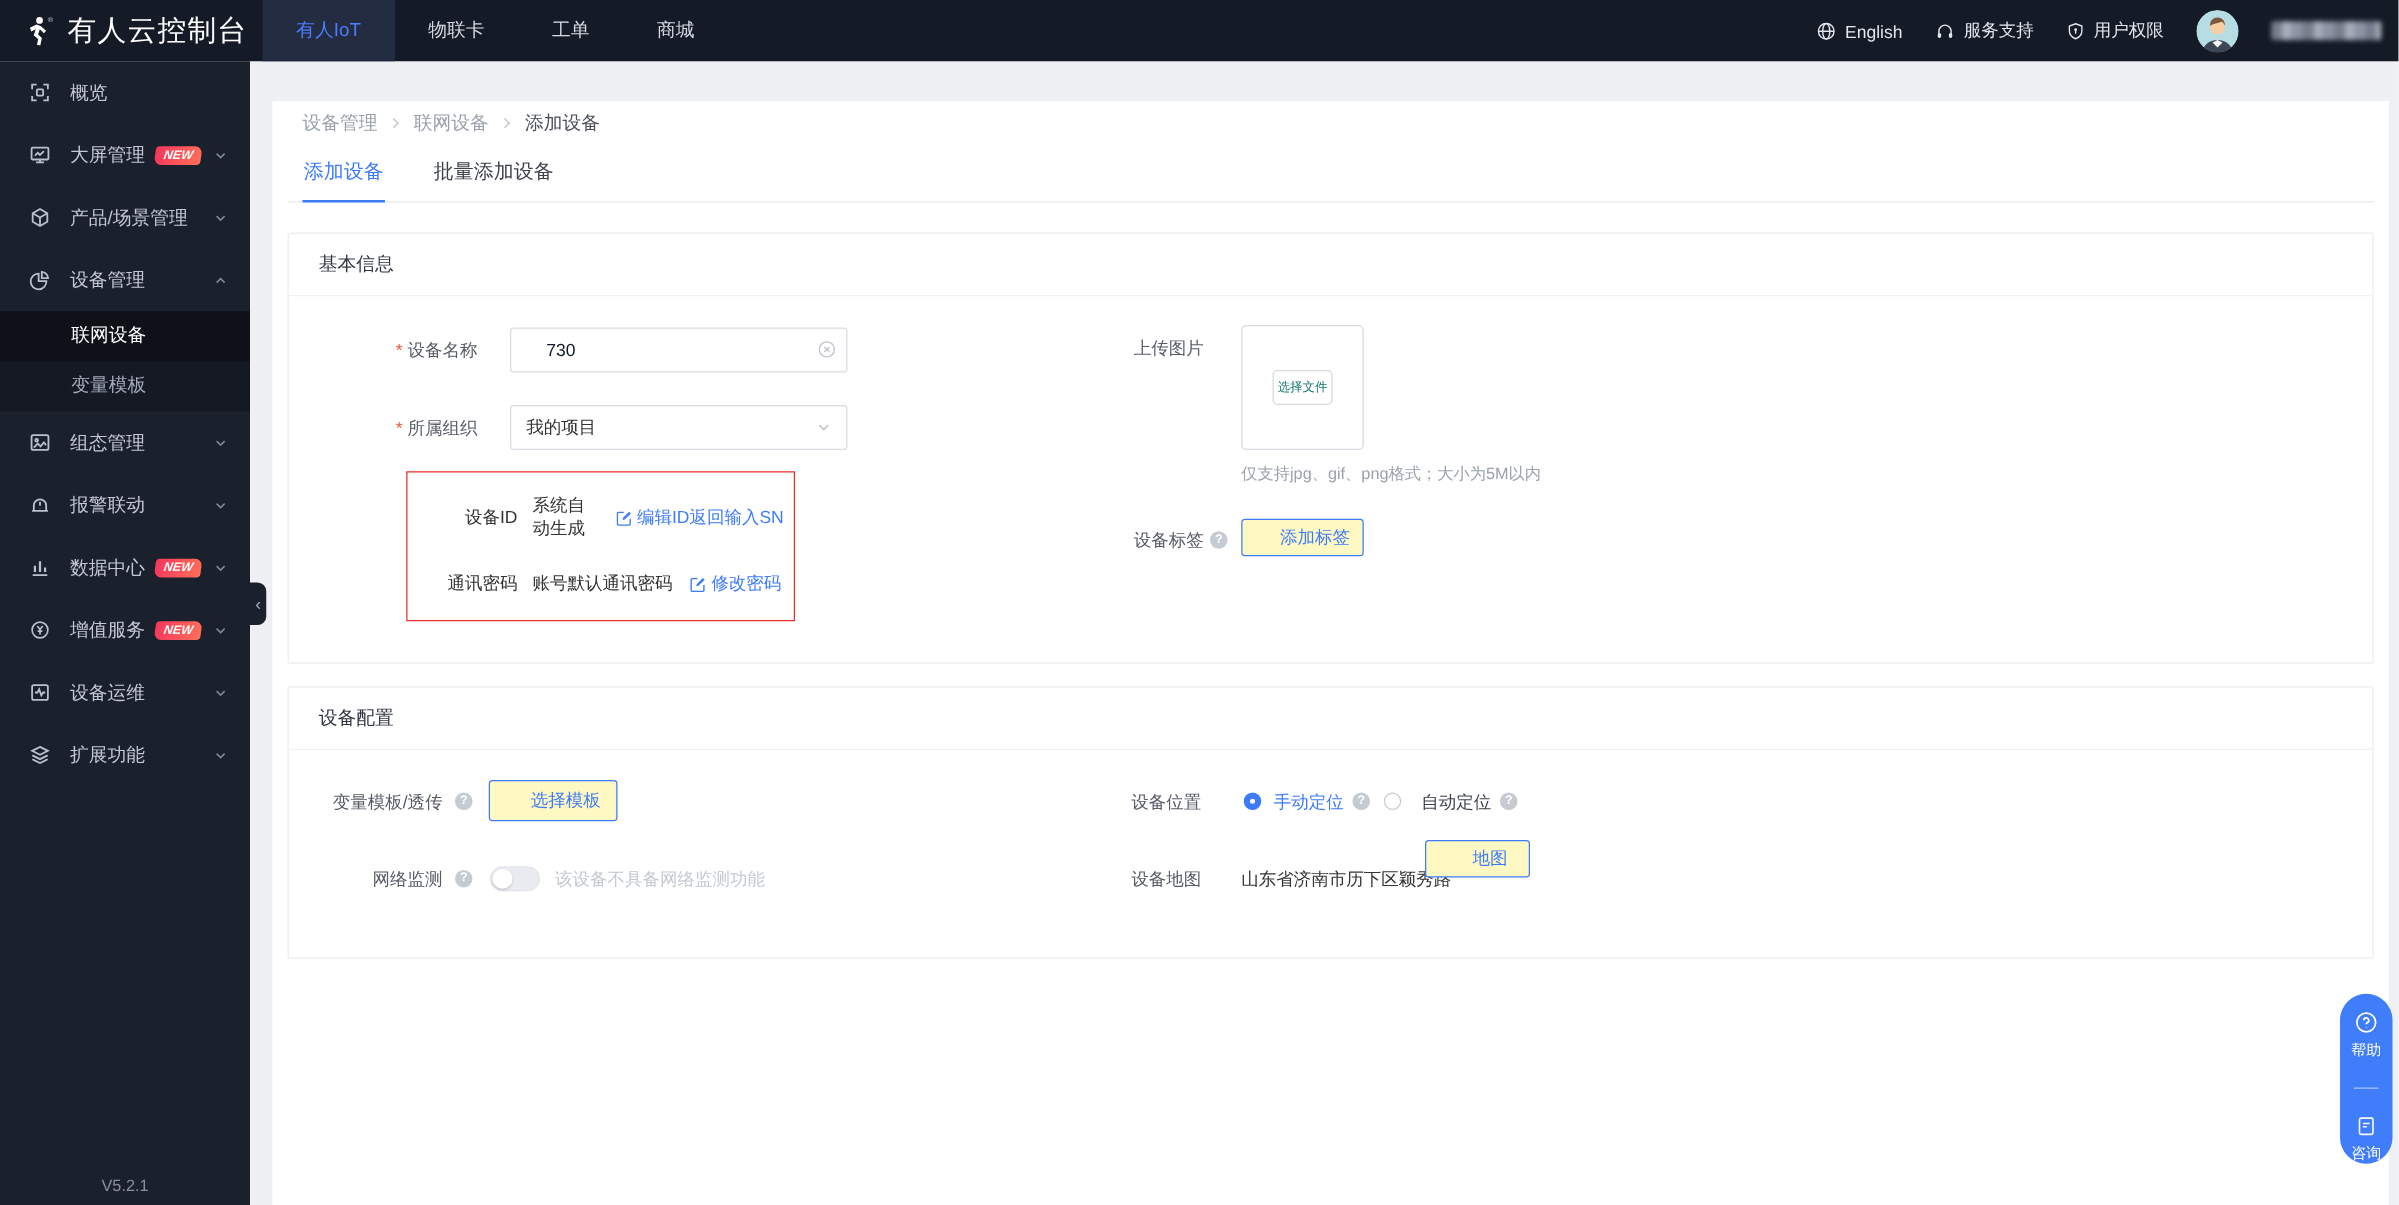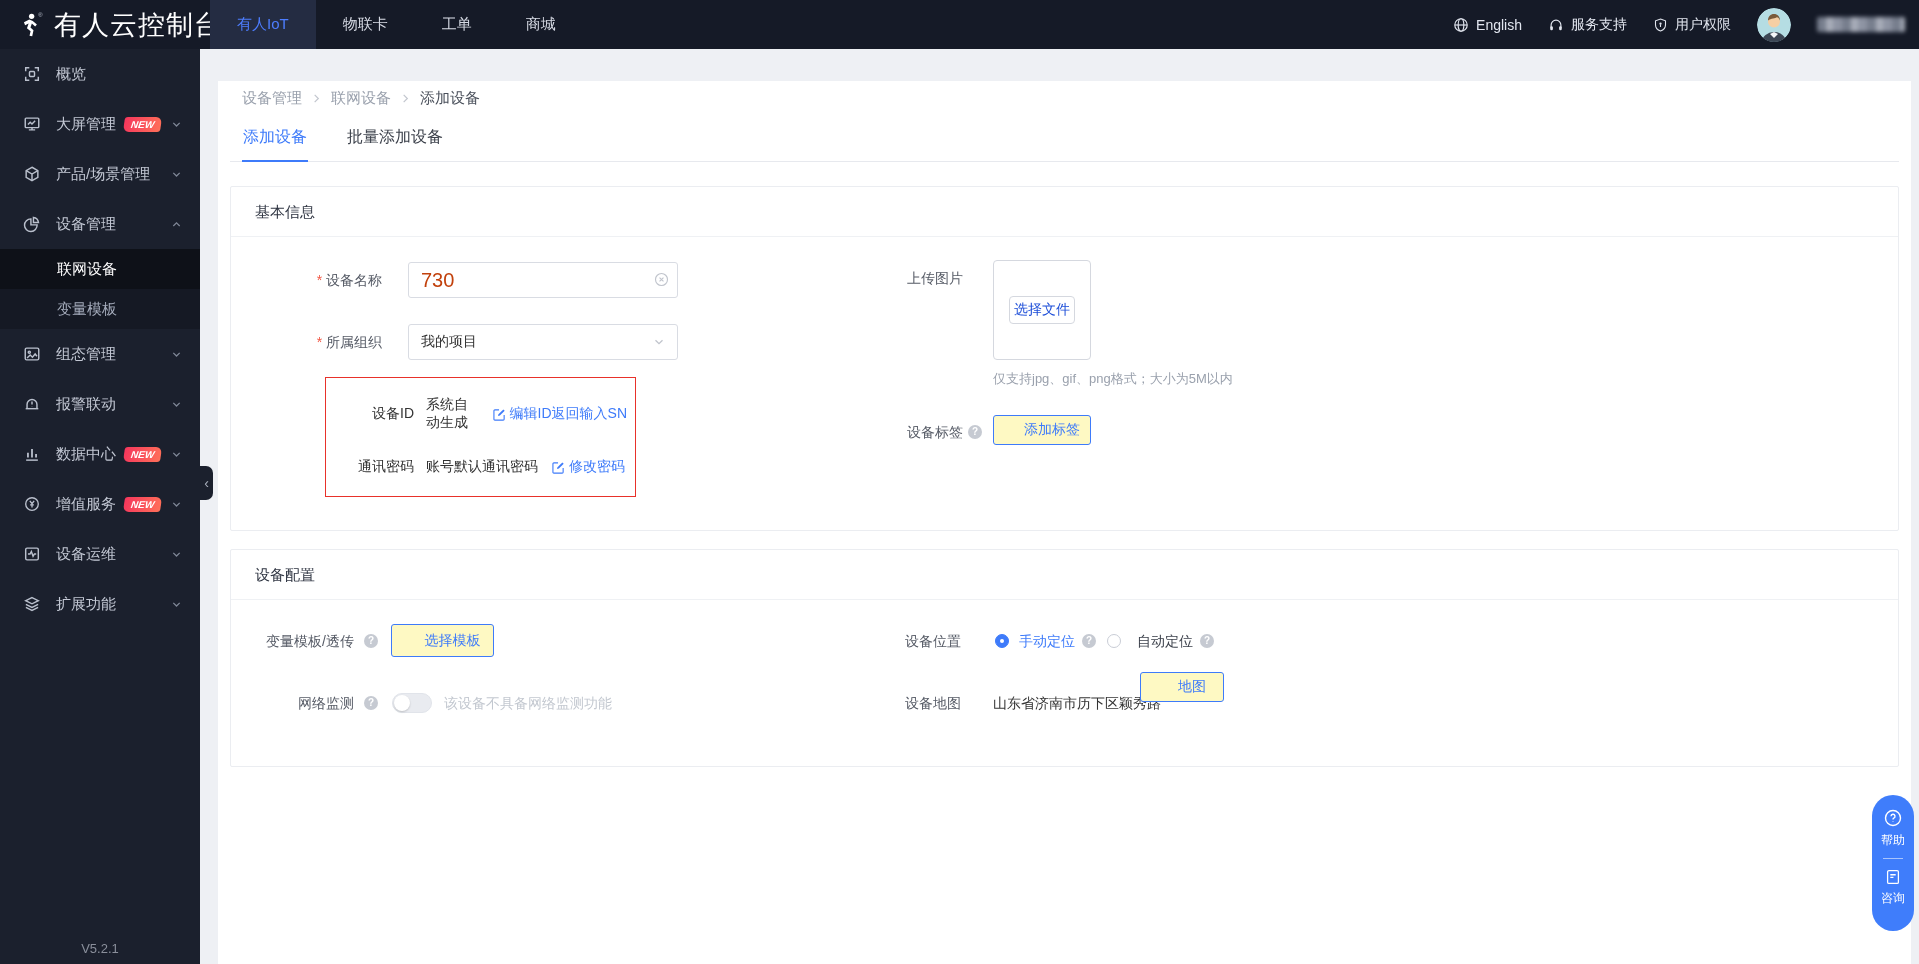--- a/index.html
+++ b/index.html
@@ -9,7 +9,7 @@
   
   .topbar{position:absolute;top:0;left:0;width:100%;height:49px;background:#151a27;display:flex;align-items:center;color:#fff;z-index:5;}
   .brand{width:210px;display:flex;align-items:center;padding-left:16px;gap:10px;}
-  .brand-title{font-size:27px;color:#fff;letter-spacing:1px;white-space:nowrap;}
+  .brand-title{font-size:23px;color:#fff;letter-spacing:1px;white-space:nowrap;}
   .topnav{display:flex;height:100%;}
   .nav-item{display:flex;align-items:center;padding:0 27px;font-size:15px;color:#d6dae4;cursor:pointer;}
   .nav-item.active{background:#242c42;color:#4d7dfe;}

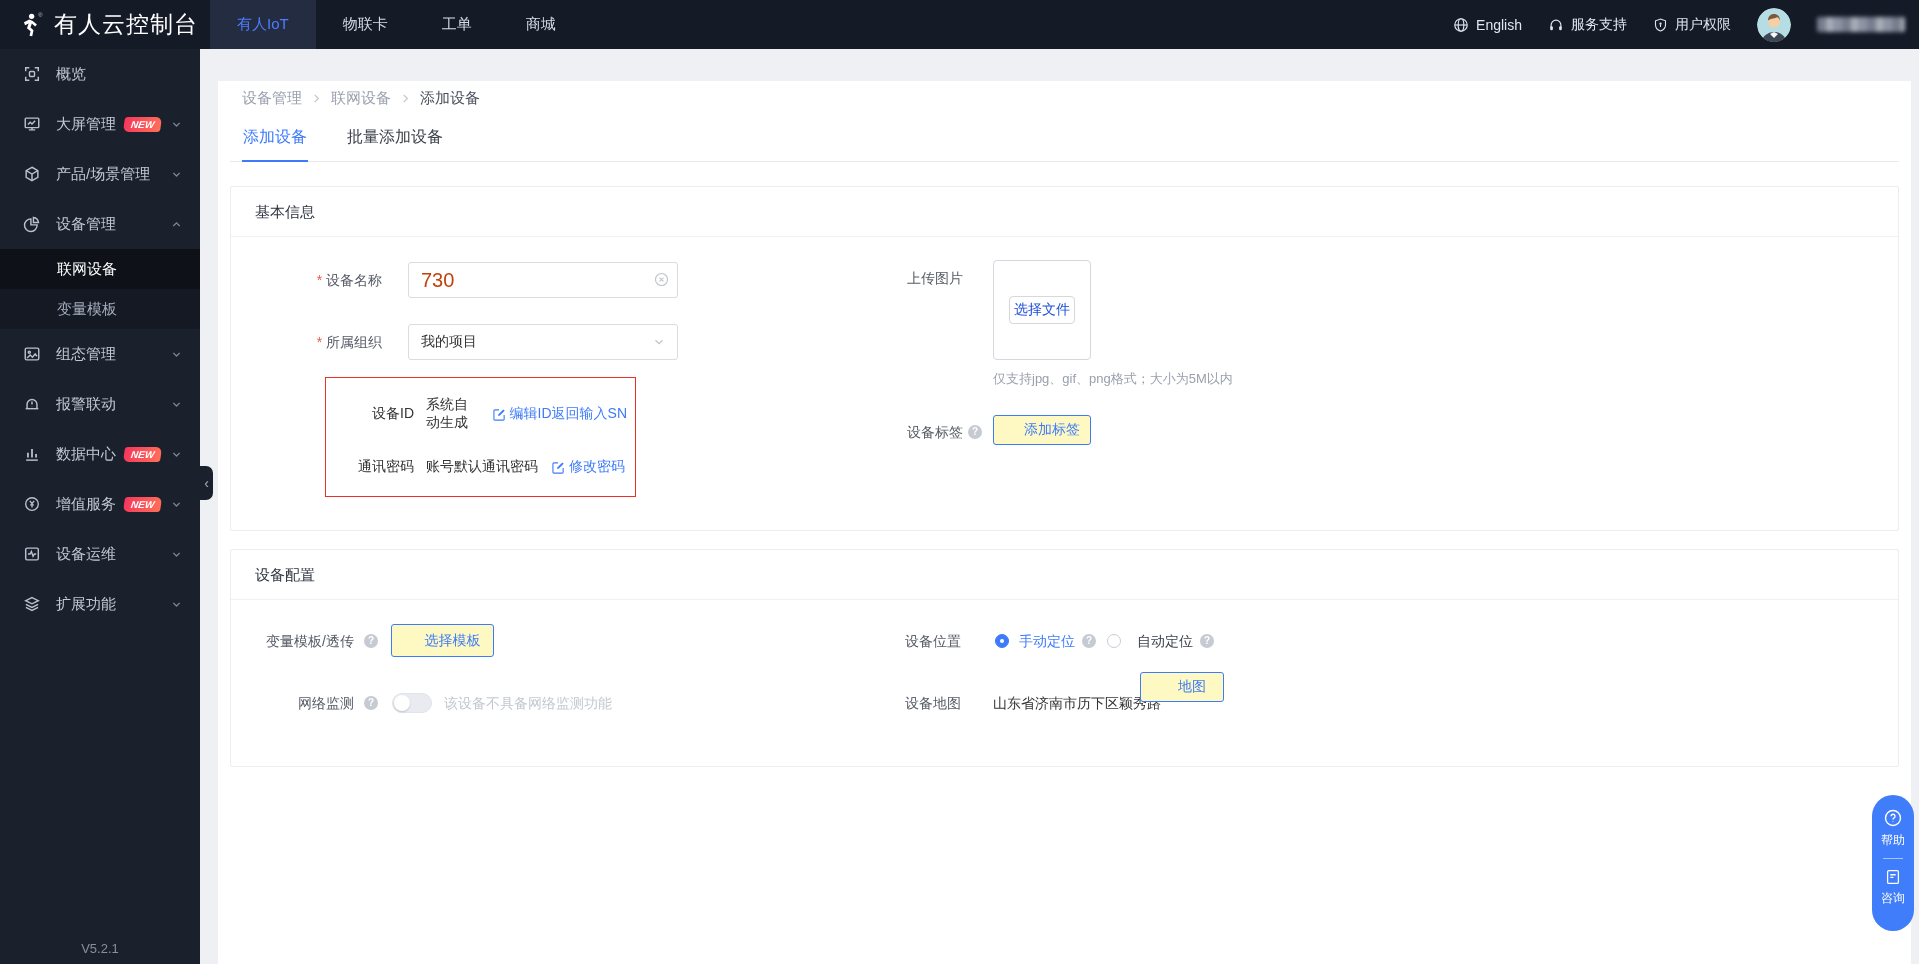--- a/index.html
+++ b/index.html
@@ -56,7 +56,7 @@
   .req::before{content:'* ';color:#f25643;}
   .r-align{text-align:right;}
   .input-wrap{position:absolute;width:270px;height:36px;}
-  .input-wrap input{width:100%;height:100%;border:1px solid #d9dce3;border-radius:3px;font-size:20px;color:#c2410c;padding:0 30px 0 12px;font-family:inherit;outline:none;}
+  .input-wrap input{width:100%;height:100%;border:1px solid #d9dce3;border-radius:3px;font-size:14px;color:#0f172a;padding:0 30px 0 28px;font-family:inherit;outline:none;}
   .clear-icon{position:absolute;right:9px;top:10px;display:flex;cursor:pointer;}
   .select{position:absolute;width:270px;height:36px;border:1px solid #d9dce3;border-radius:3px;background:#fff;font-size:14px;color:#333;display:flex;align-items:center;padding:0 12px;cursor:pointer;}
   .select .sel-chevron{margin-left:auto;display:flex;color:#c0c4cc;}

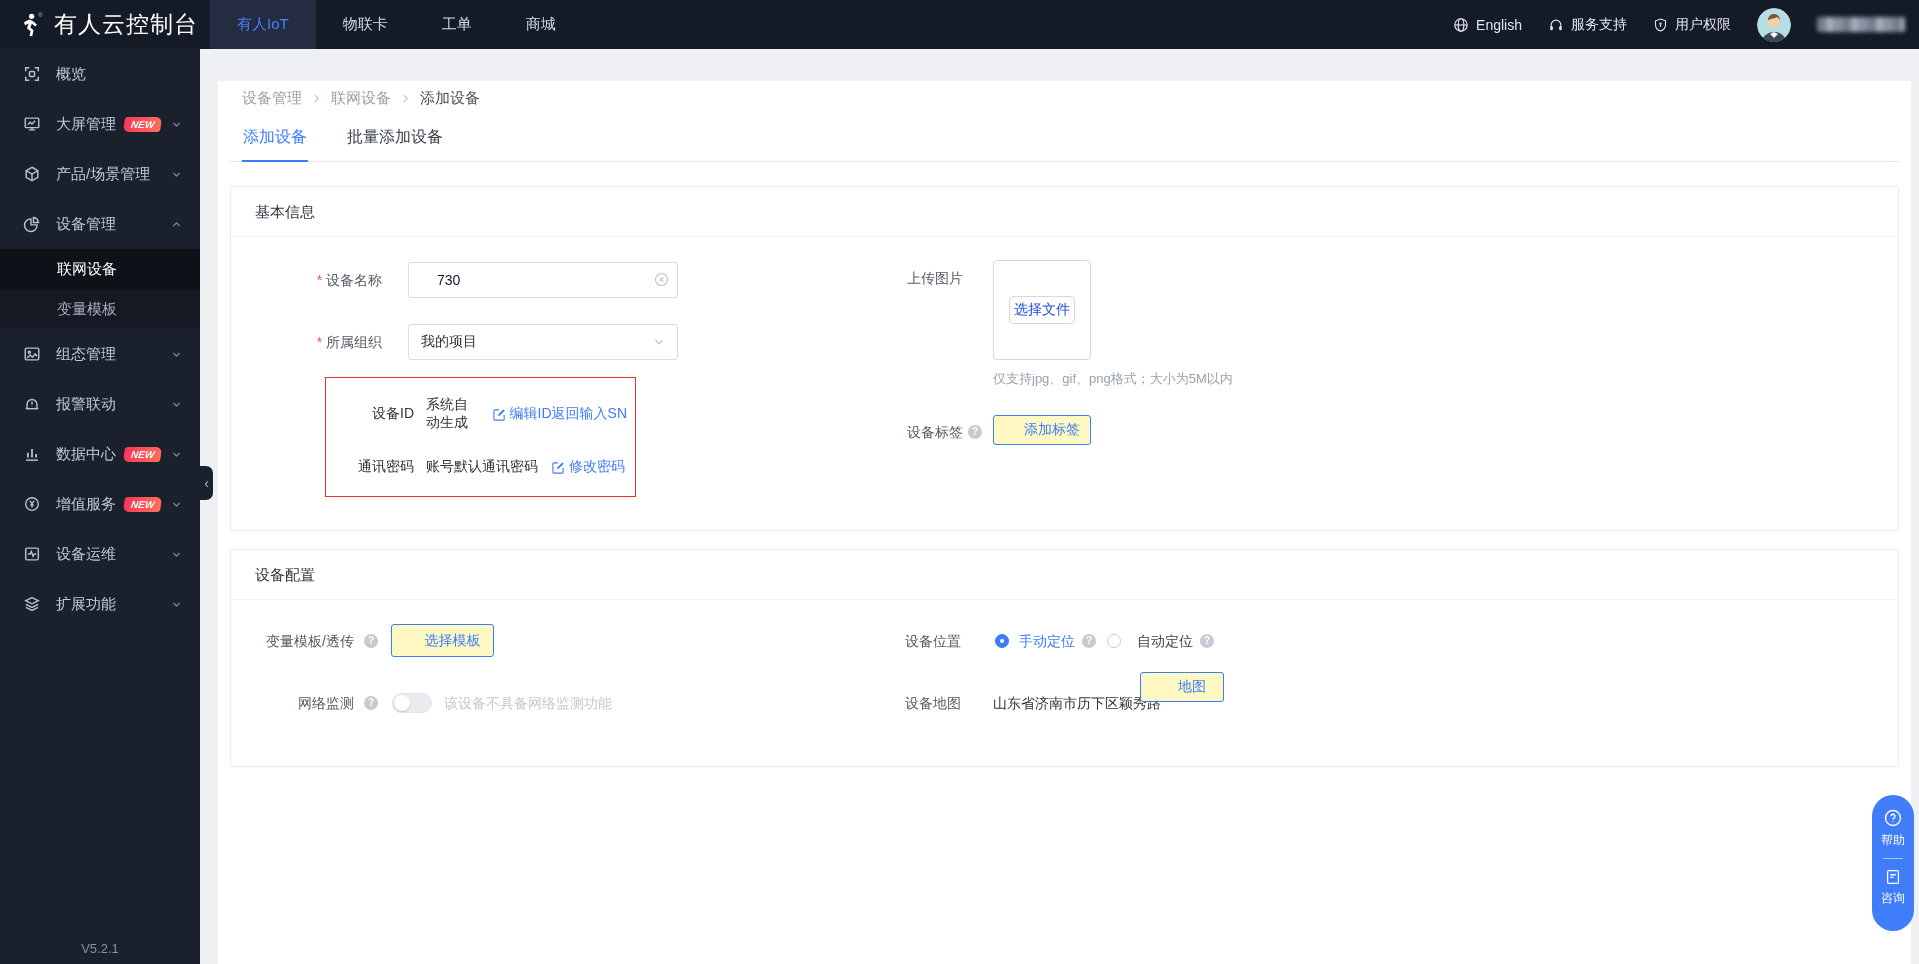--- a/index.html
+++ b/index.html
@@ -68,7 +68,7 @@
   .ml14{margin-left:14px;} .mlauto{margin-left:auto;}
 
   .upload-box{position:absolute;left:762px;top:23px;width:98px;height:100px;border:1px solid #d5d8df;border-radius:4px;background:#fff;display:flex;align-items:center;justify-content:center;}
-  .choose-file-btn{width:66px;height:28px;border:1px solid #d5d8df;border-radius:4px;background:#fff;color:#1d4ed8;font-size:14px;cursor:pointer;font-family:inherit;}
+  .choose-file-btn{width:48px;height:28px;border:1px solid #d5d8df;border-radius:4px;background:#fff;color:#0f766e;font-size:10px;cursor:pointer;font-family:inherit;}
   .hint{position:absolute;font-size:13px;color:#9aa1ad;white-space:nowrap;}
   .btn-blue-outline{position:absolute;border:1px solid #3e7bfa;color:#3e7bfa;background:#fef9c3;border-radius:3px;font-size:14px;cursor:pointer;font-family:inherit;padding-left:20px;}
   .q-icon{position:absolute;width:14px;height:14px;border-radius:50%;background:#c6cad2;display:inline-block;cursor:pointer;}

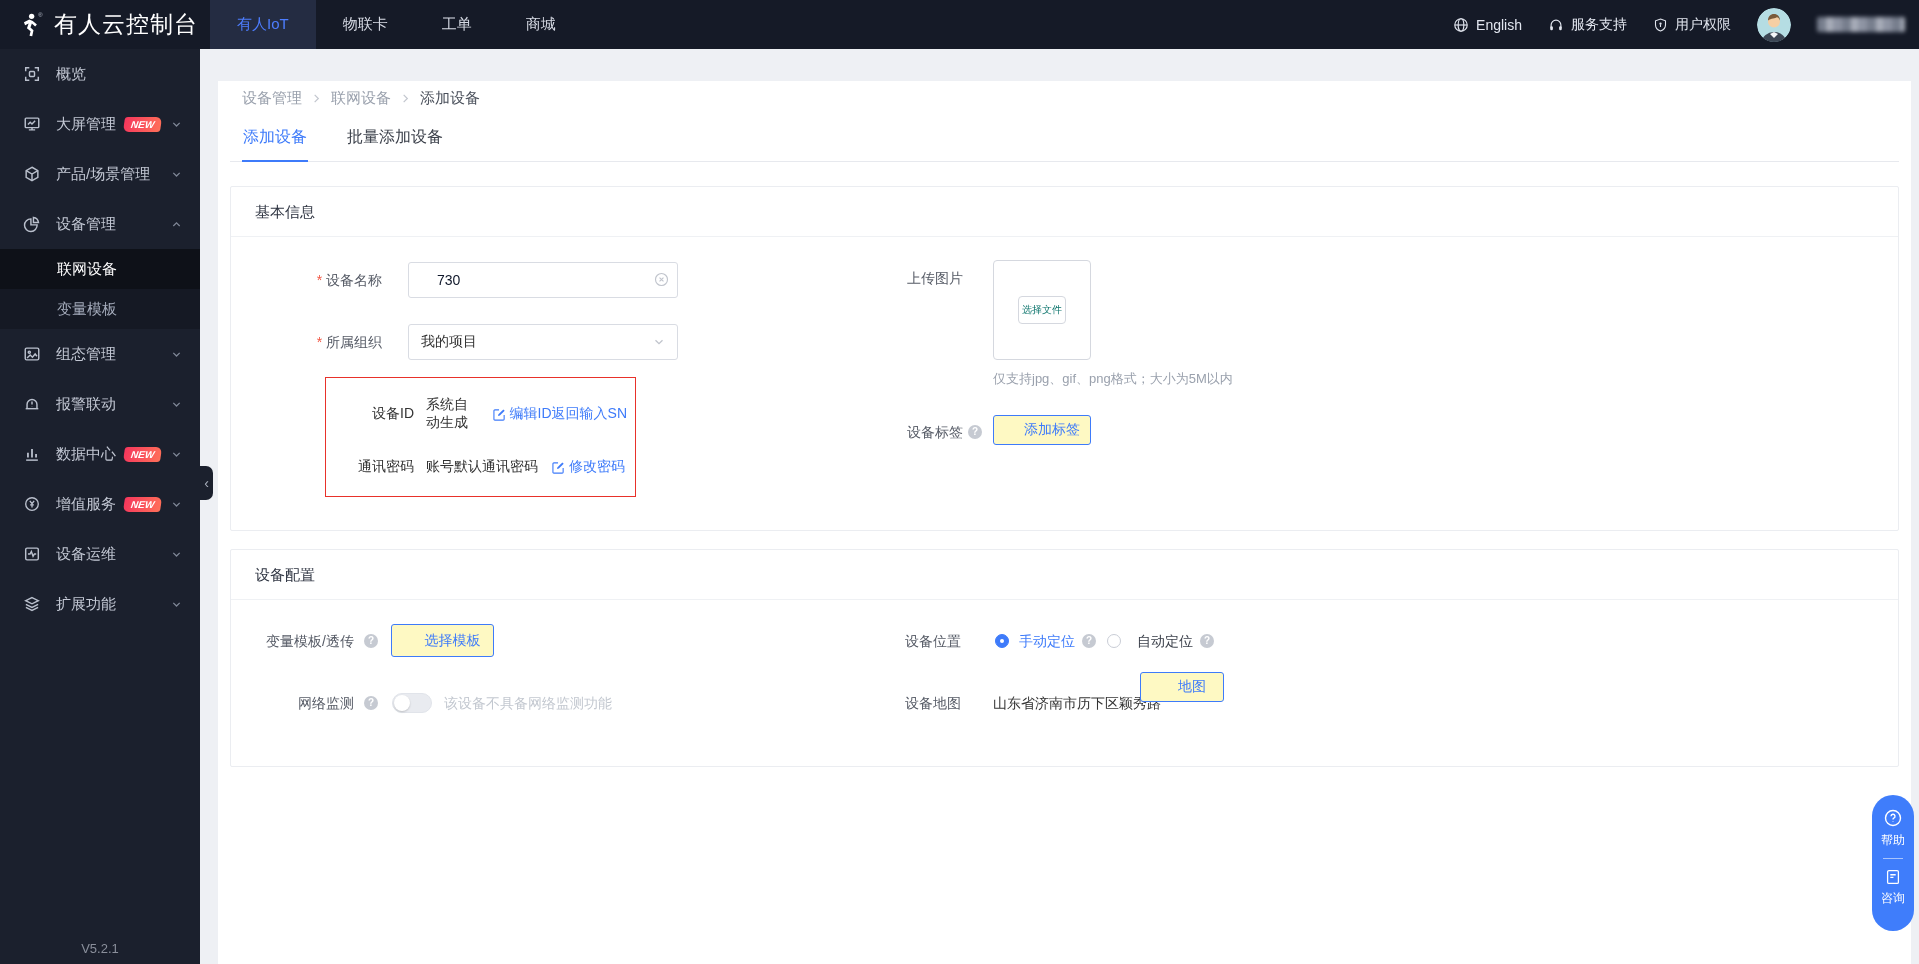--- a/index.html
+++ b/index.html
@@ -90,7 +90,7 @@
   .save-btn{position:absolute;left:650px;top:0;width:100px;height:30px;background:#4a7df8;border:none;border-radius:3px;color:#fff;font-size:15px;cursor:pointer;font-family:inherit;}
 
   
-  .float-pill{position:absolute;left:1872px;top:795px;width:42px;height:136px;background:#3f7dfb;border-radius:21px;z-index:7;display:flex;flex-direction:column;align-items:center;padding-top:13px;color:#fff;}
+  .float-pill{position:absolute;left:1872px;top:795px;width:42px;height:136px;background:#3f7dfb;border-radius:21px;z-index:7;display:flex;flex-direction:column;align-items:center;padding-top:13px;color:#fff;justify-content:space-between;}
   .fp-label{font-size:12px;margin-top:4px;}
   .fp-div{width:20px;height:1px;background:rgba(255,255,255,.55);margin:9px 0;}
   .fp-item{display:flex;flex-direction:column;align-items:center;cursor:pointer;}

